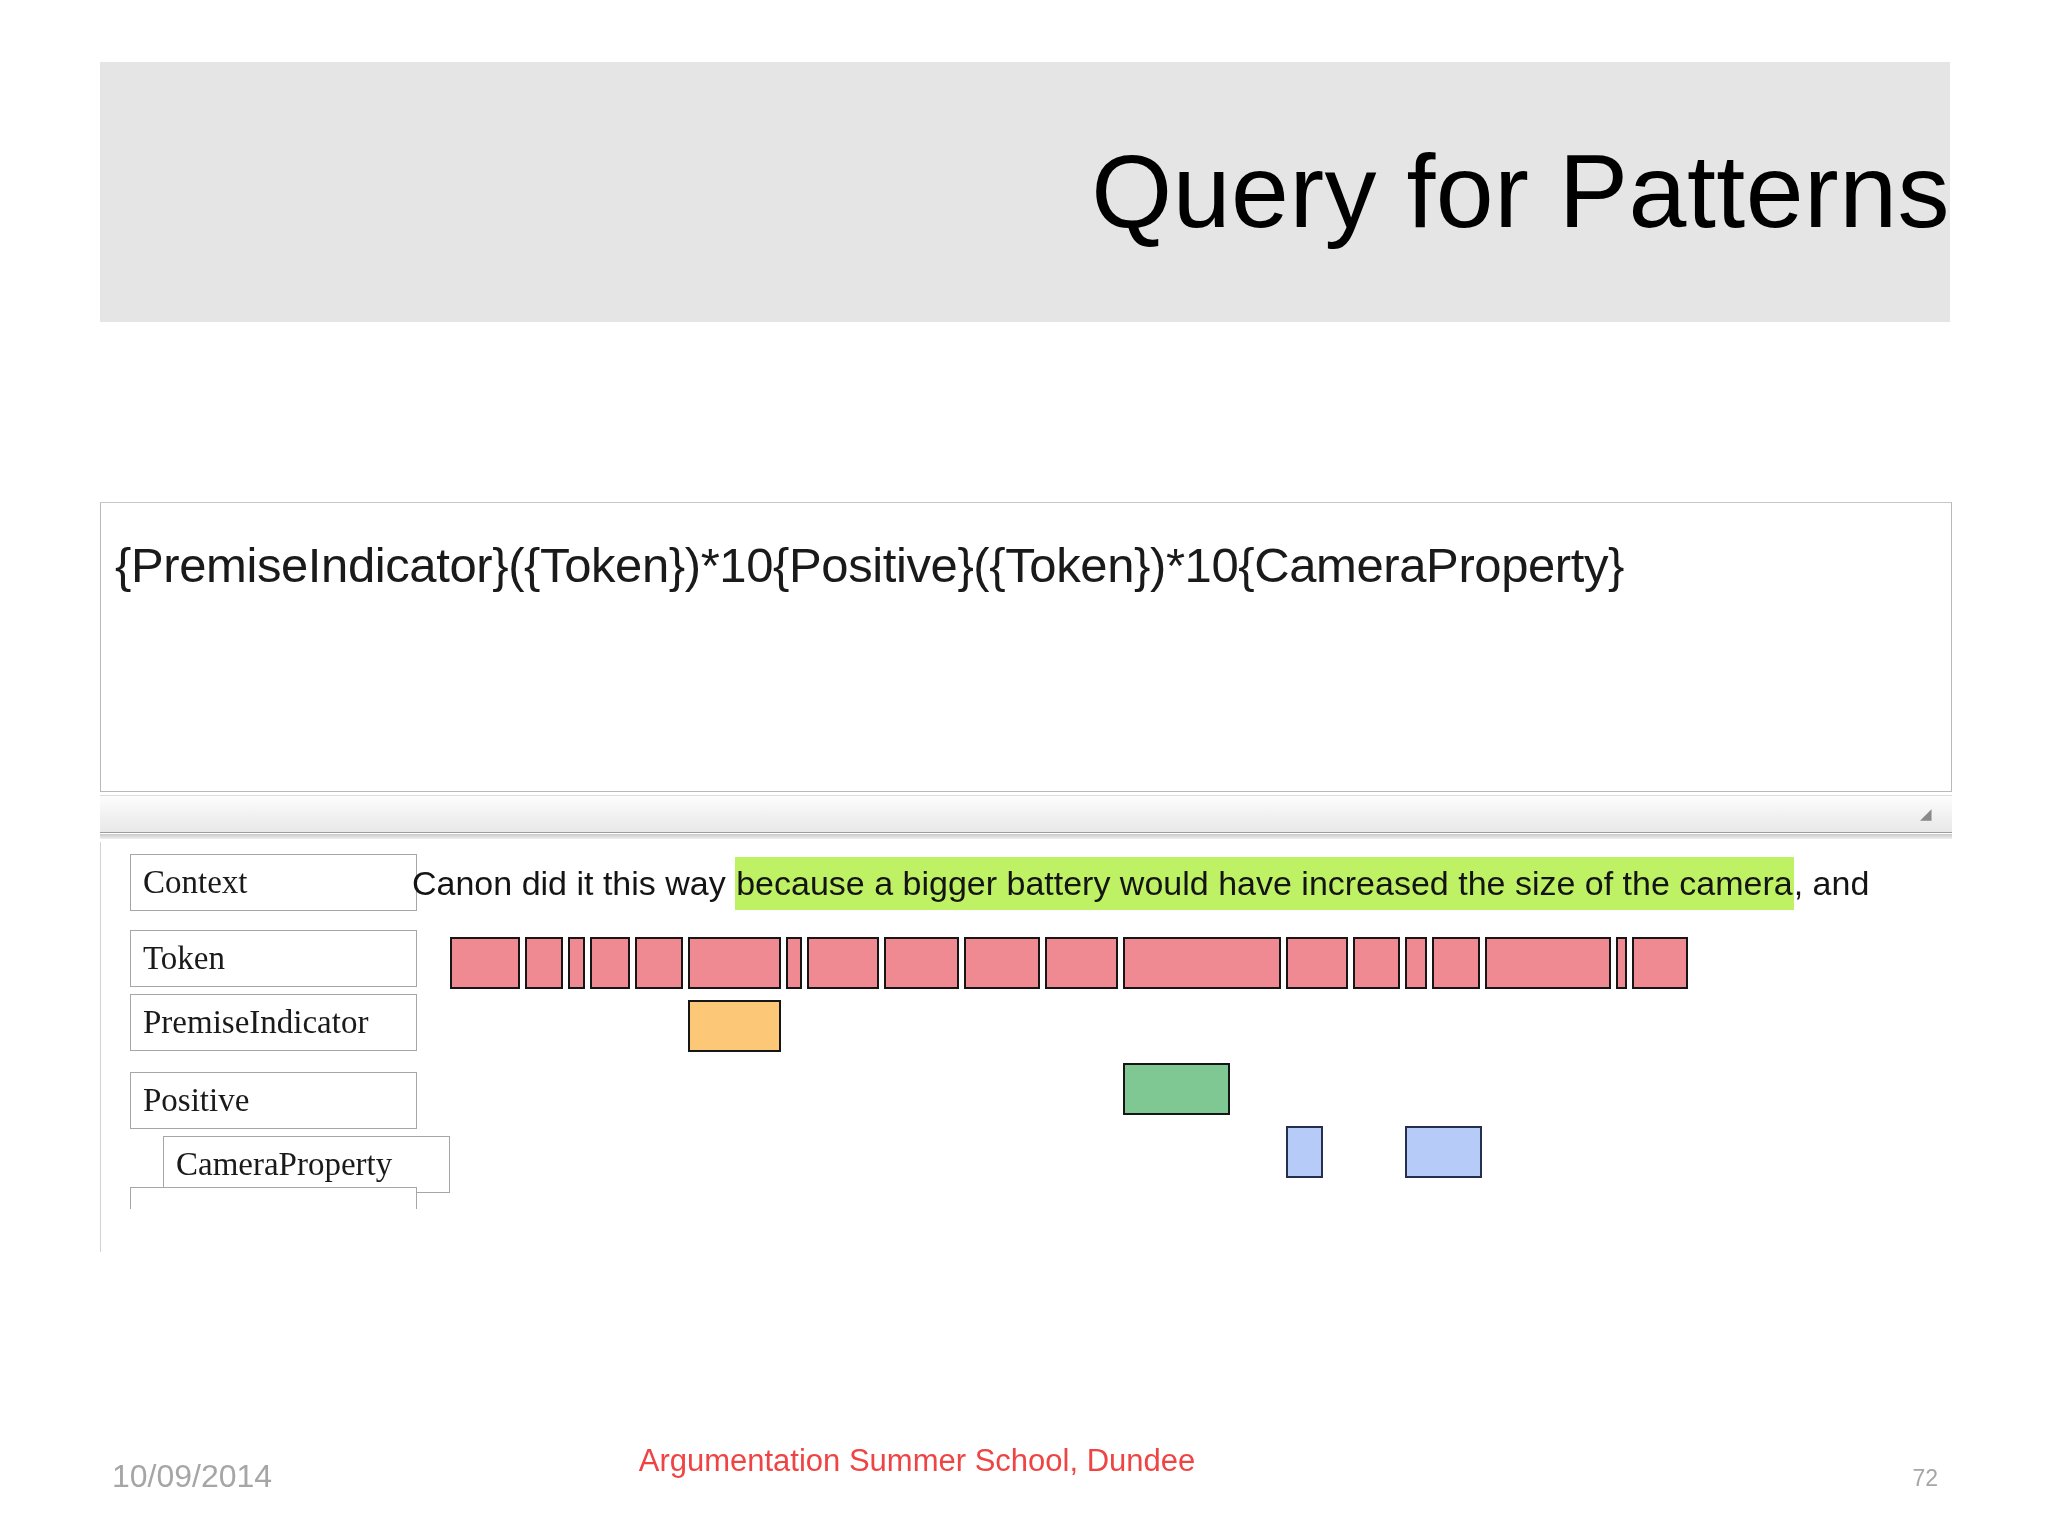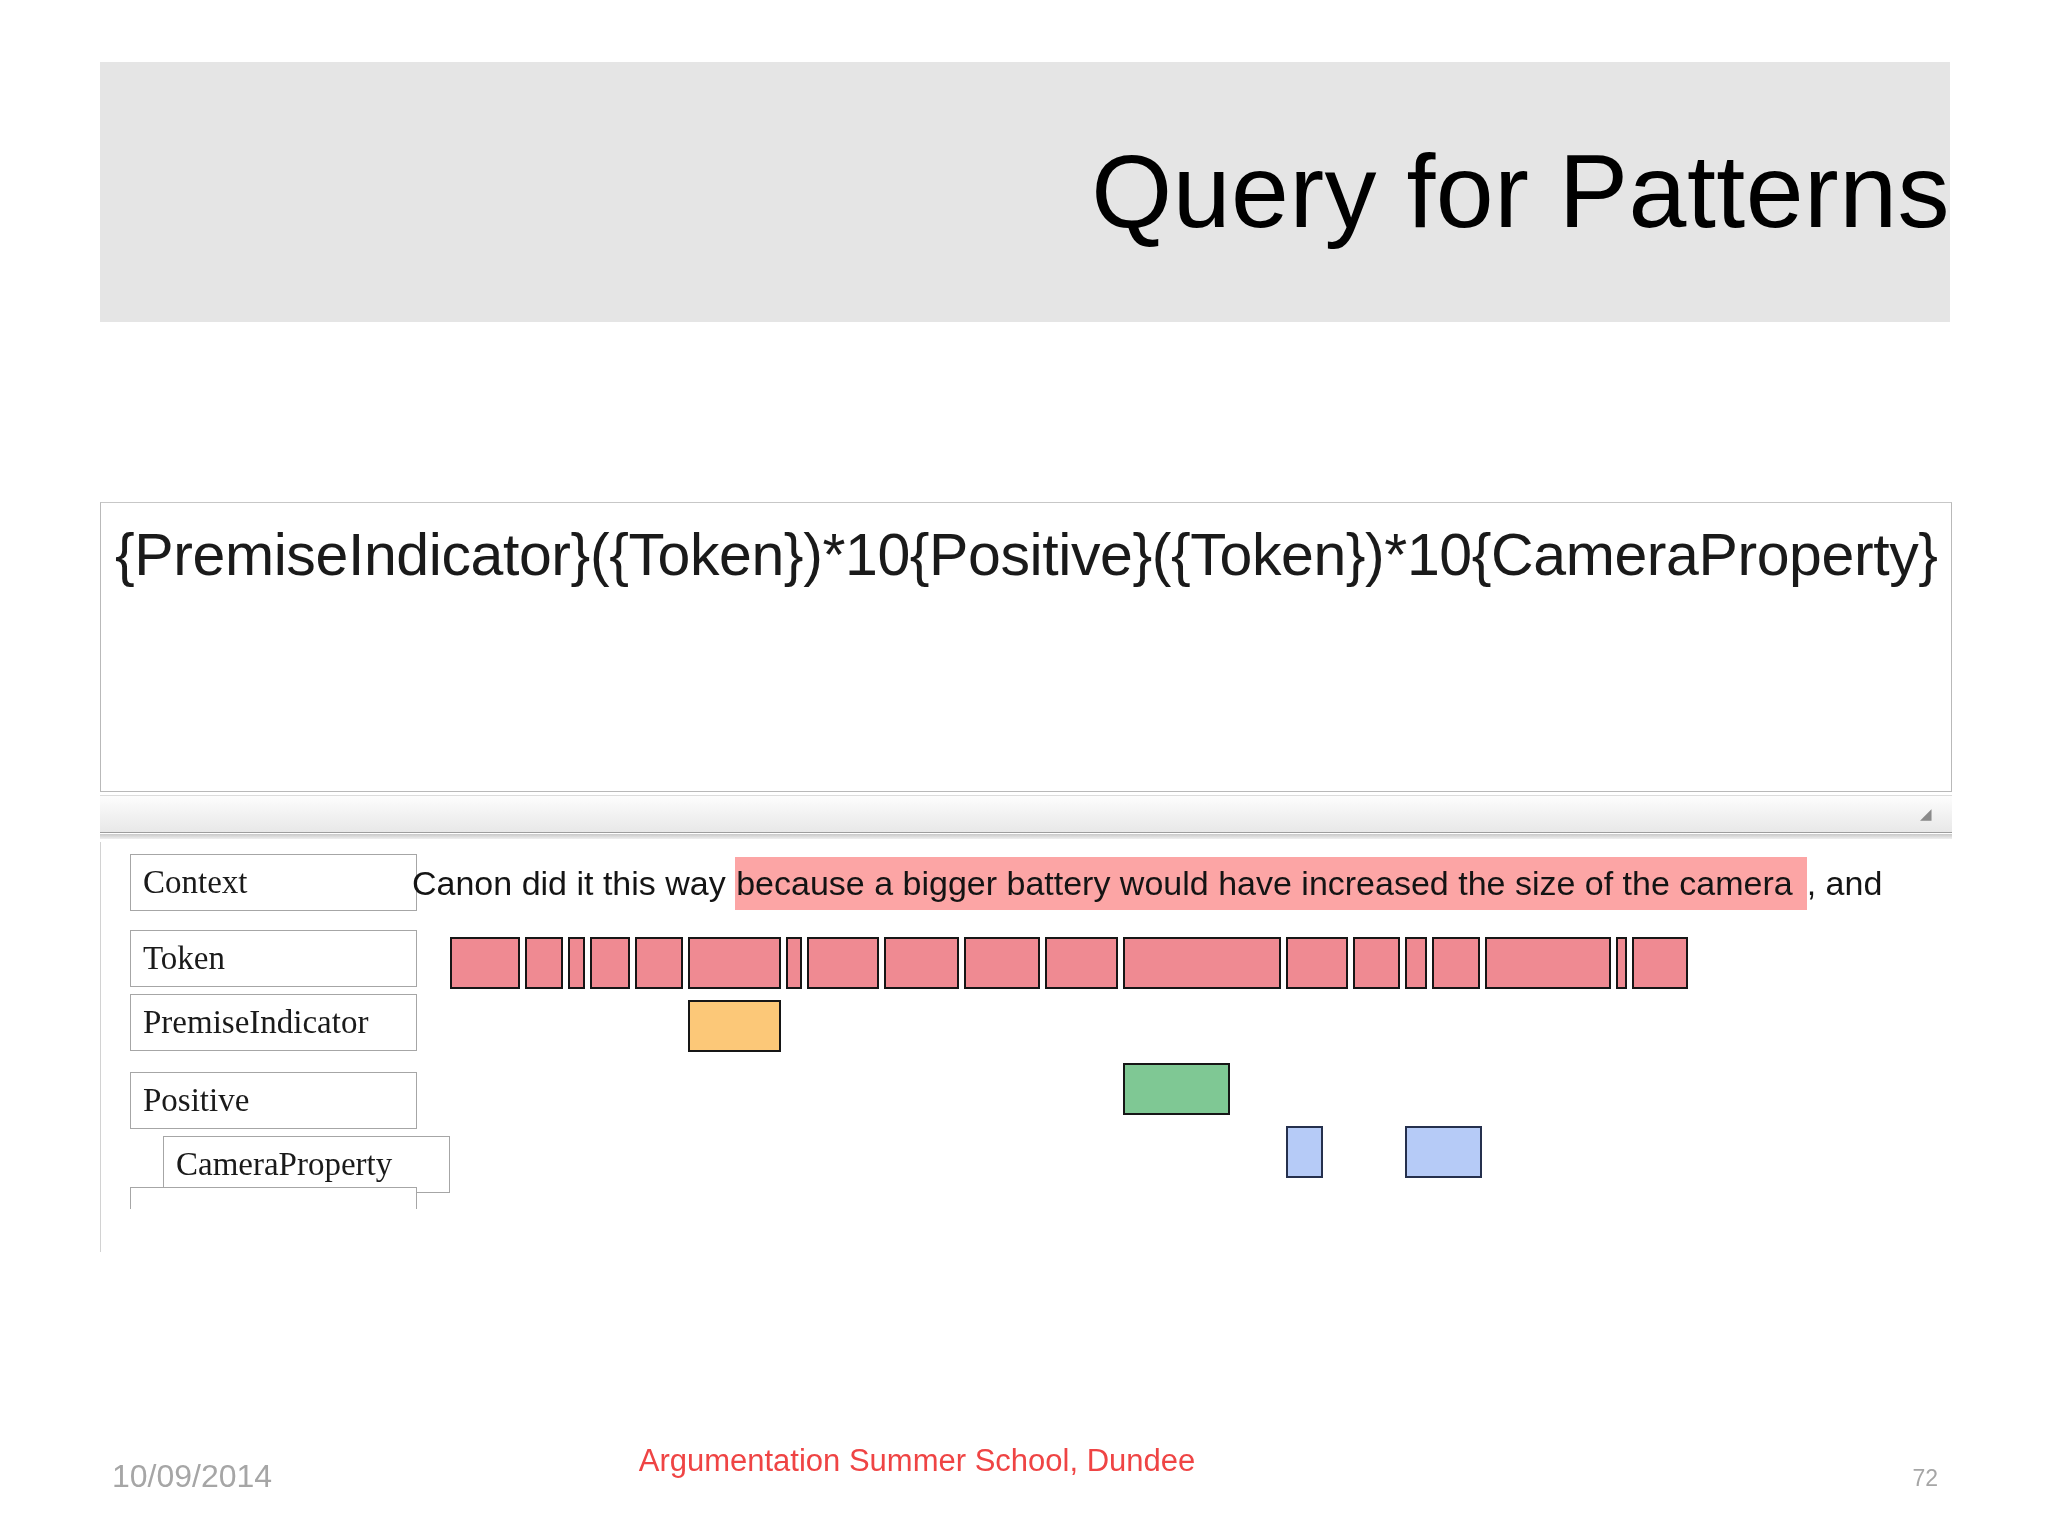--- a/index.html
+++ b/index.html
@@ -49,8 +49,8 @@
   }
   #query-text{
     position:absolute;
-    left:14px; top:18px;
-    font-size:59px;
+    left:14px; top:34px;
+    font-size:49px;
     color:#1a1a1a;
     white-space:nowrap;
     font-family:"Liberation Sans", sans-serif;

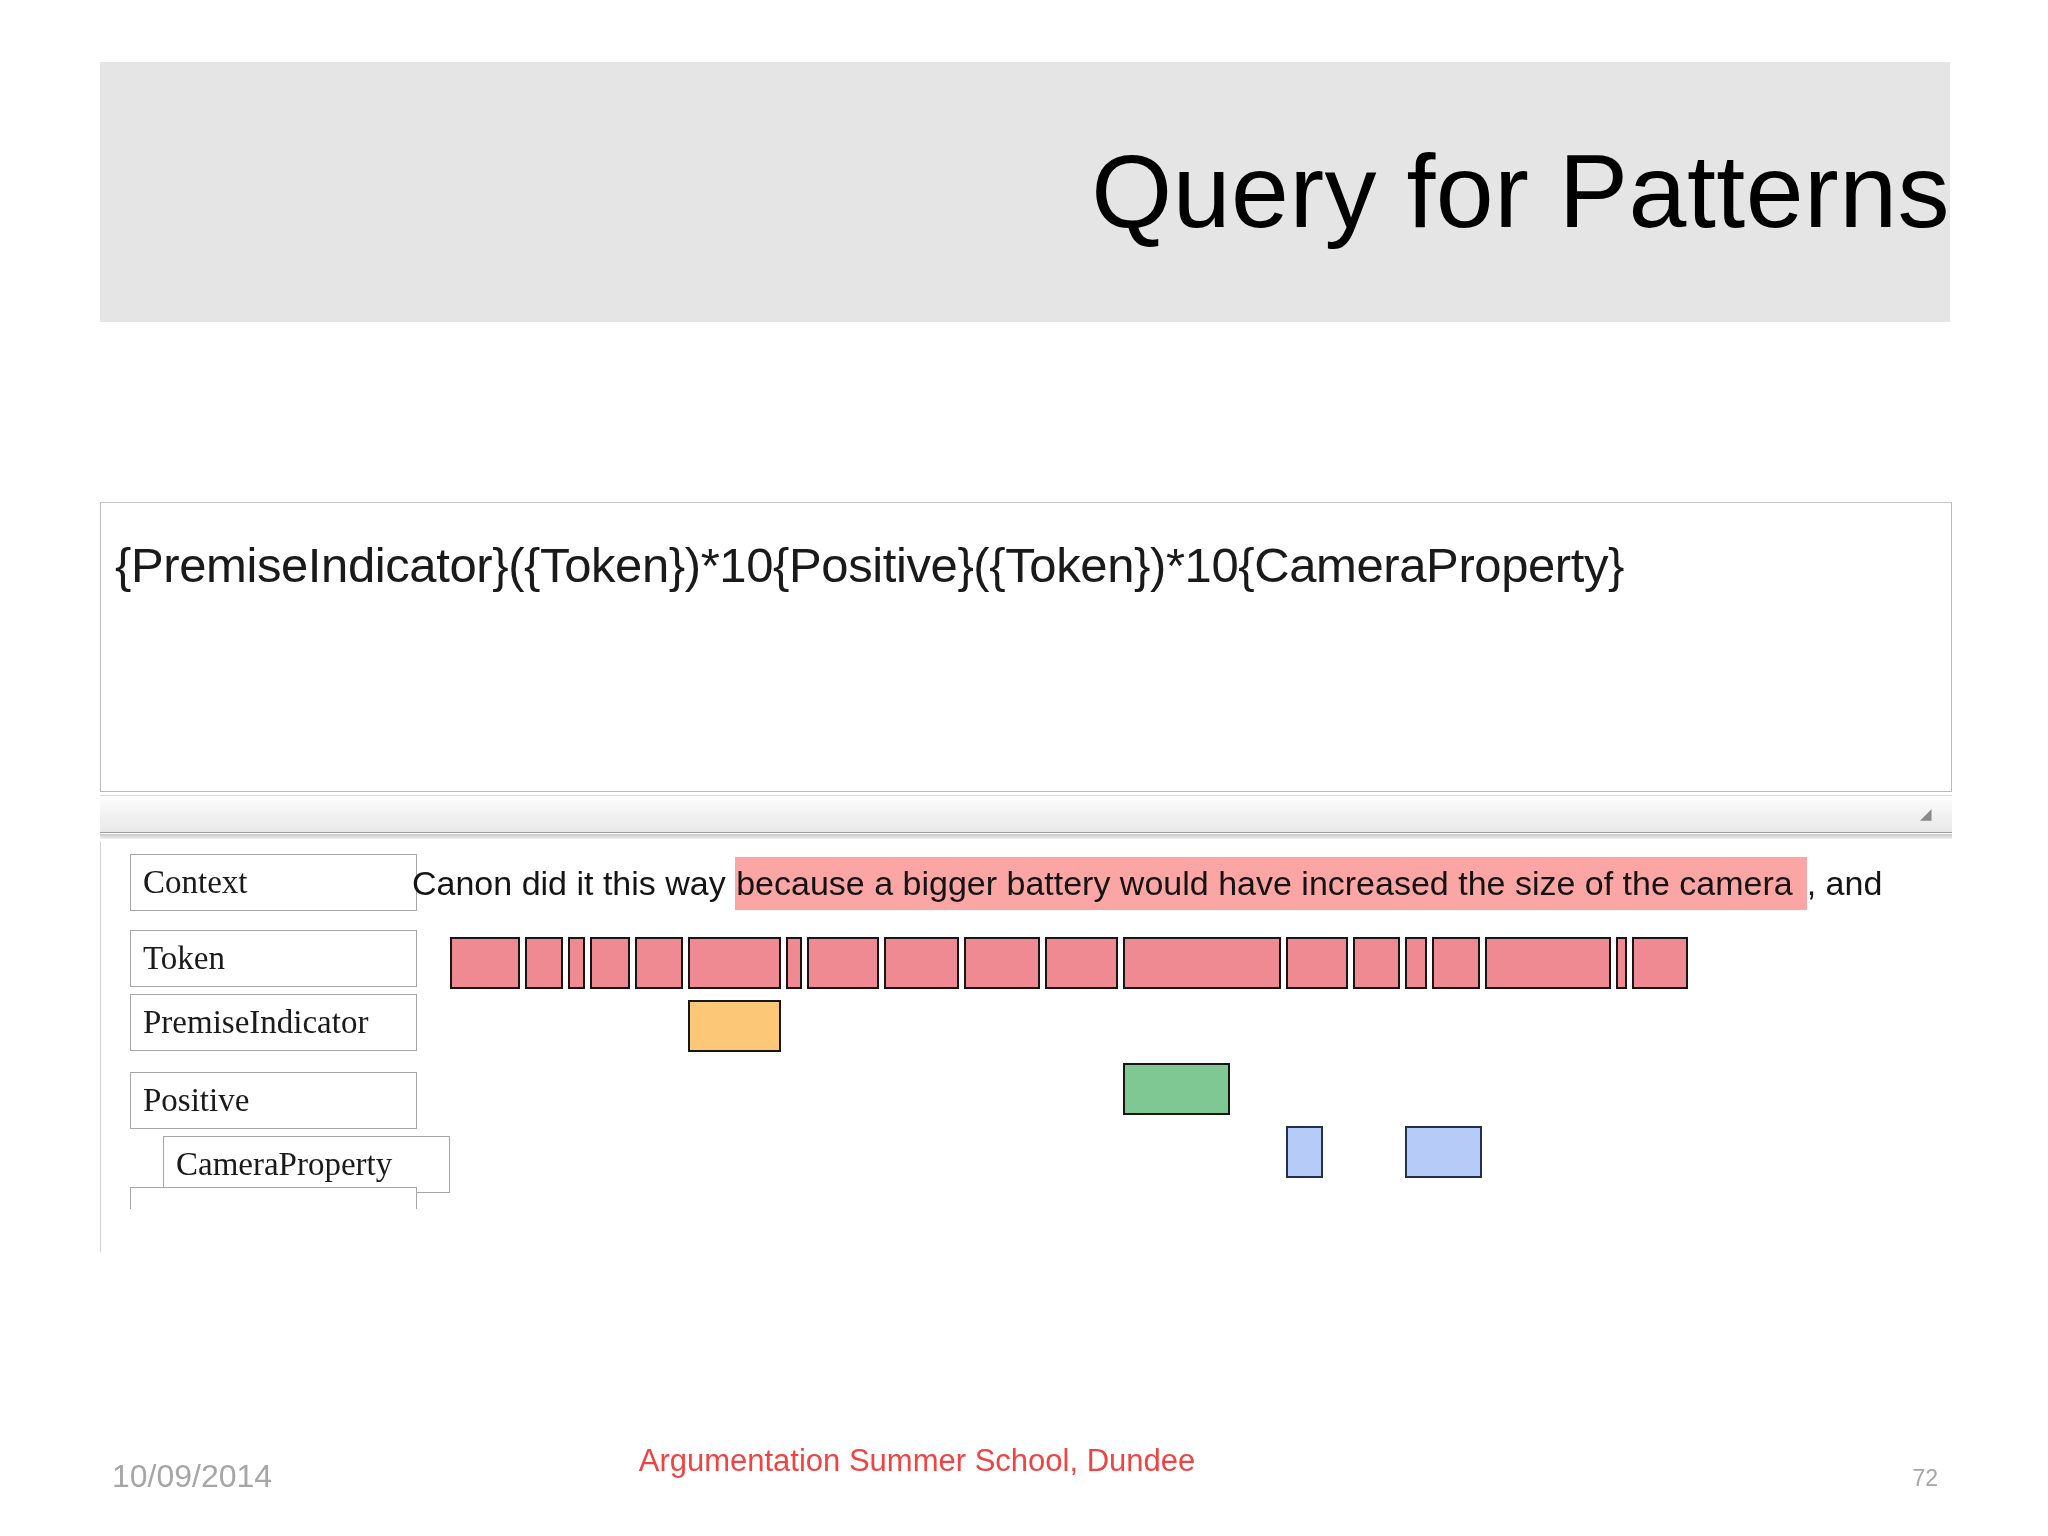--- a/index.html
+++ b/index.html
@@ -126,8 +126,8 @@
     font-family:"Liberation Sans", sans-serif;
   }
   #context-line .hl{
-    background:#fca5a5;
-    padding:7px 14px 8px 1px;
+    background:#bef264;
+    padding:7px 1px 8px 1px;
   }
 
   

